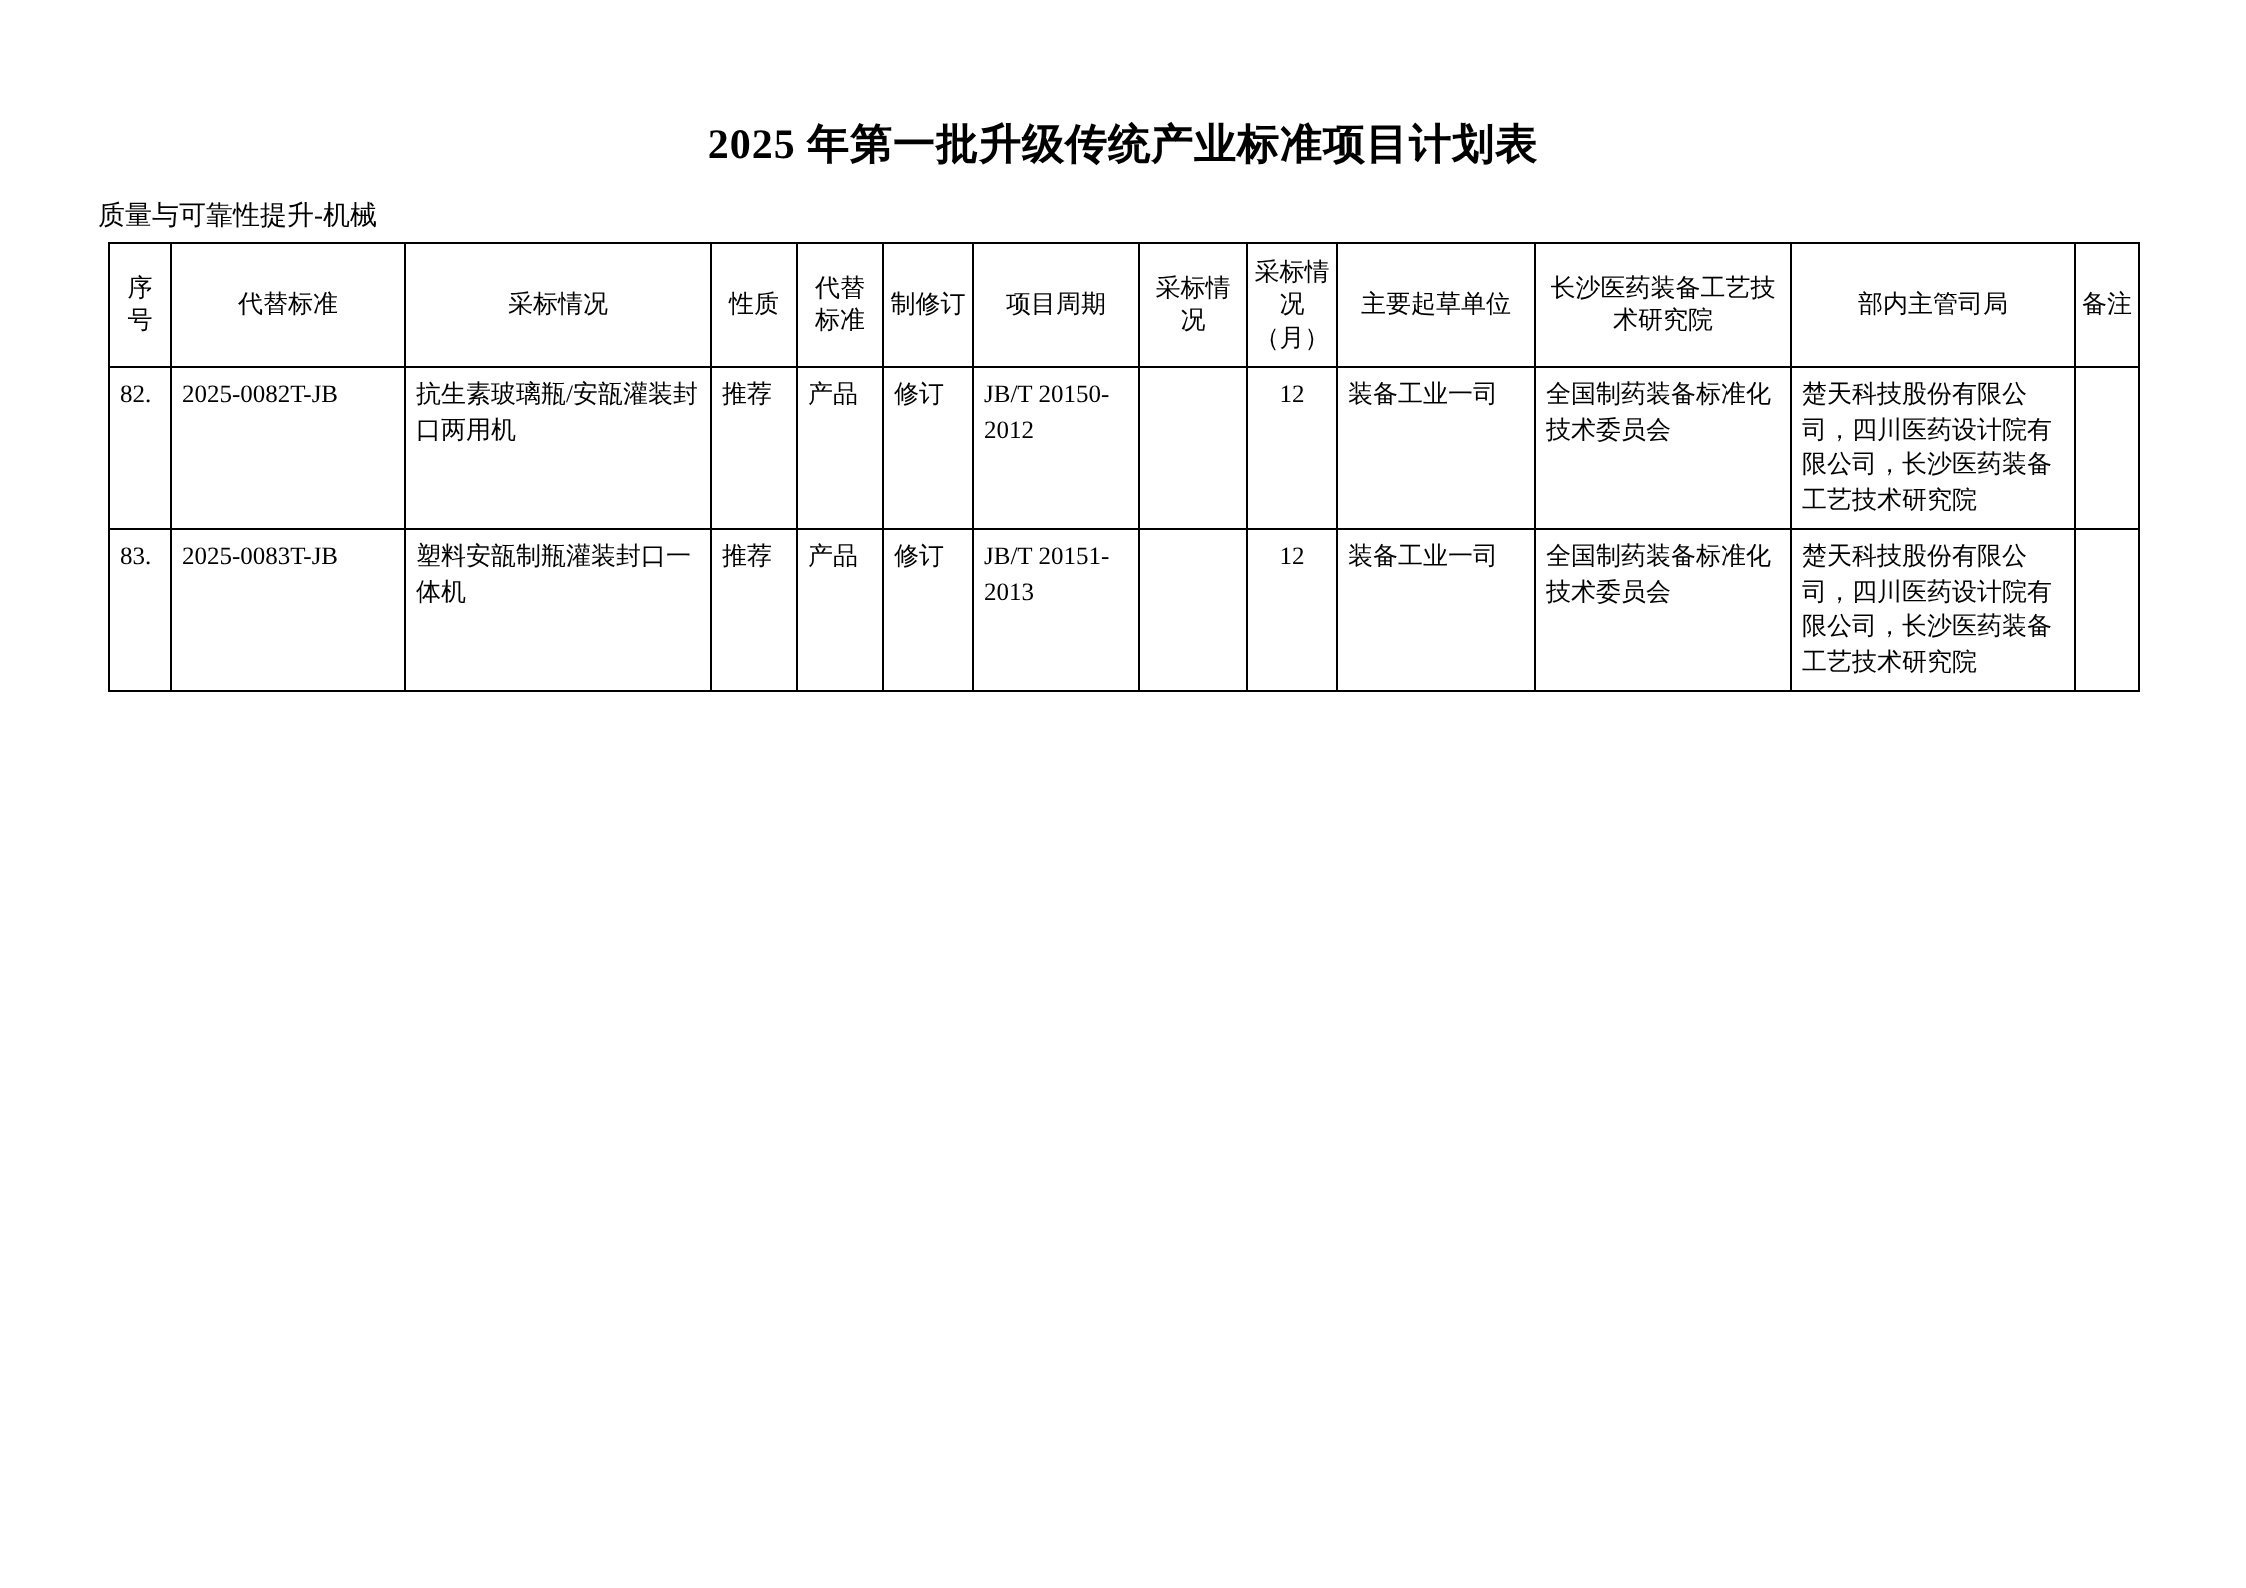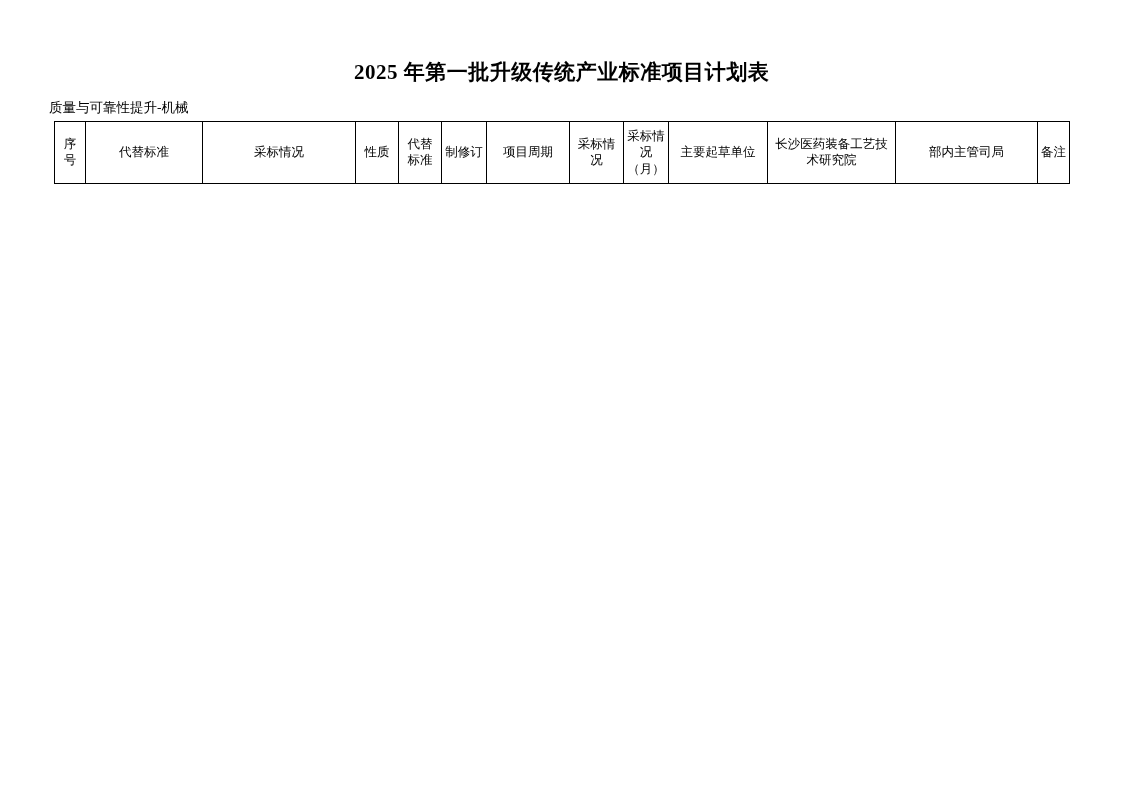--- a/index.html
+++ b/index.html
@@ -132,6 +132,21 @@
       </tr>
     </thead>
     <tbody>
+      <tr>
+        <td class="idx">82.</td>
+        <td class="plan-no">2025-0082T-JB</td>
+        <td class="cell-cn">抗生素玻璃瓶/安瓿灌装封口两用机</td>
+        <td class="cell-cn">推荐</td>
+        <td class="cell-cn">产品</td>
+        <td class="cell-cn">修订</td>
+        <td>JB/T 20150-2012</td>
+        <td></td>
+        <td class="num">12</td>
+        <td class="cell-cn">装备工业一司</td>
+        <td class="cell-cn">全国制药装备标准化技术委员会</td>
+        <td class="cell-cn">楚天科技股份有限公司，四川医药设计院有限公司，长沙医药装备工艺技术研究院</td>
+        <td></td>
+      </tr>
     </tbody>
   </table>
 

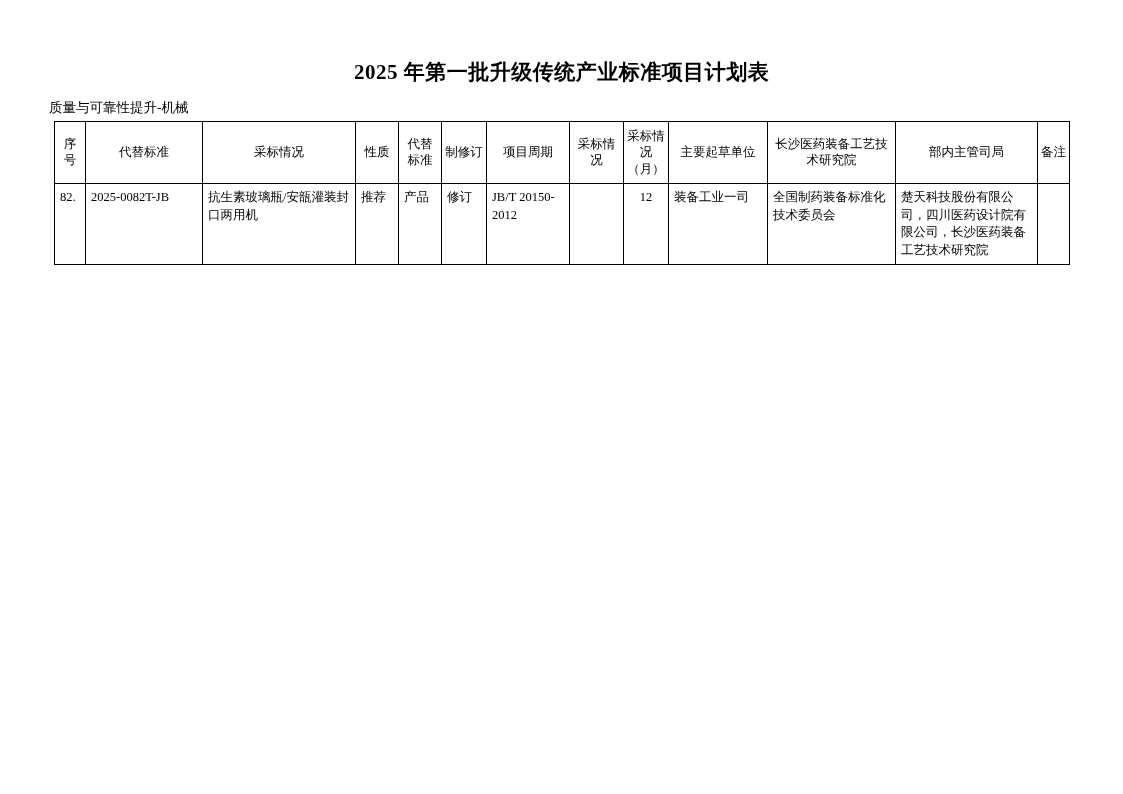--- a/index.html
+++ b/index.html
@@ -147,6 +147,21 @@
         <td class="cell-cn">楚天科技股份有限公司，四川医药设计院有限公司，长沙医药装备工艺技术研究院</td>
         <td></td>
       </tr>
+      <tr>
+        <td class="idx">83.</td>
+        <td class="plan-no">2025-0083T-JB</td>
+        <td class="cell-cn">塑料安瓿制瓶灌装封口一体机</td>
+        <td class="cell-cn">推荐</td>
+        <td class="cell-cn">产品</td>
+        <td class="cell-cn">修订</td>
+        <td>JB/T 20151-2013</td>
+        <td></td>
+        <td class="num">12</td>
+        <td class="cell-cn">装备工业一司</td>
+        <td class="cell-cn">全国制药装备标准化技术委员会</td>
+        <td class="cell-cn">楚天科技股份有限公司，四川医药设计院有限公司，长沙医药装备工艺技术研究院</td>
+        <td></td>
+      </tr>
     </tbody>
   </table>
 

